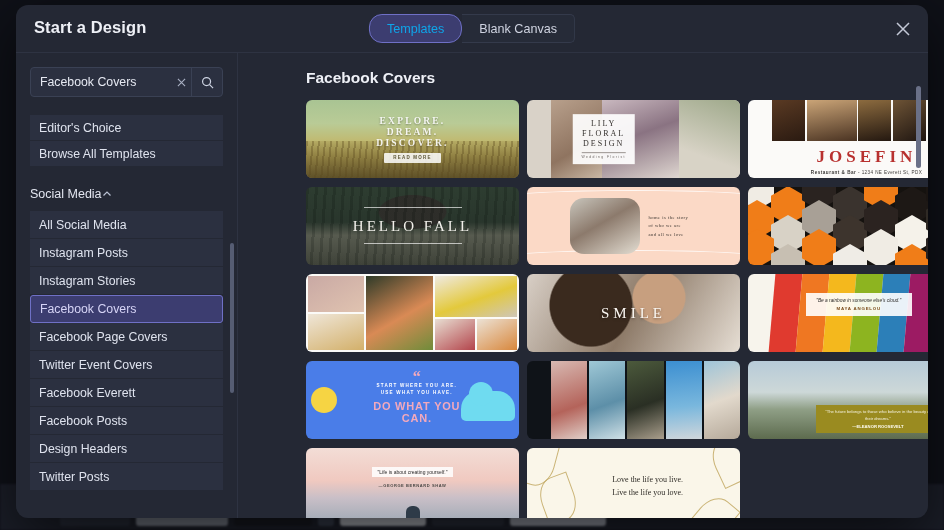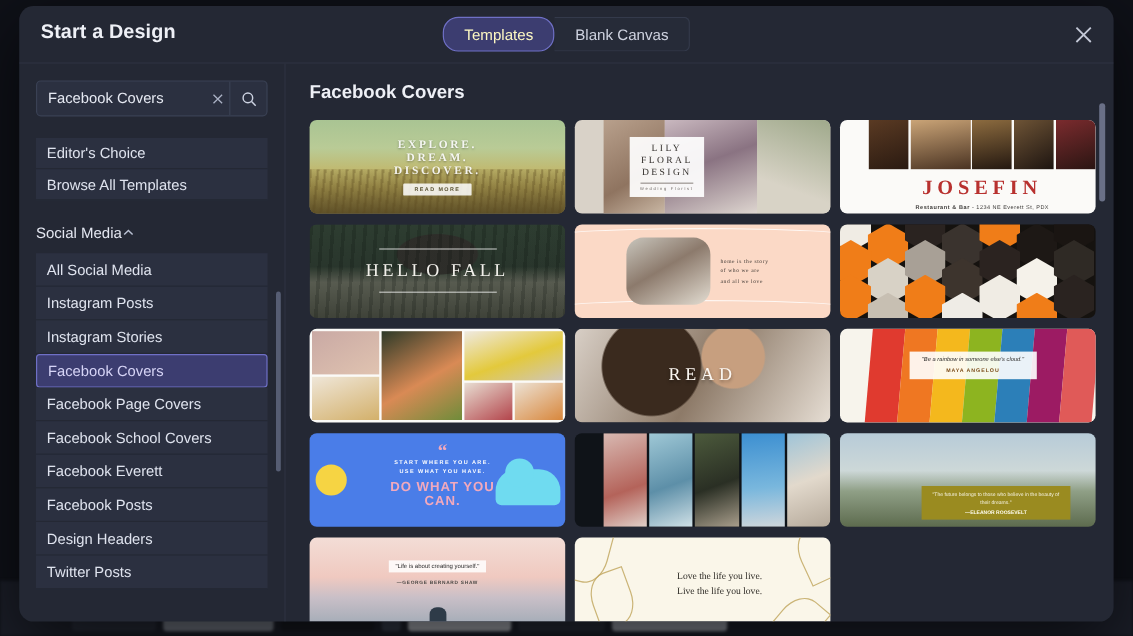--- a/index.html
+++ b/index.html
@@ -64,7 +64,7 @@
   .tab.active {
     background: #3c3d70;
     border: 1px solid #6f70c6;
-    color: #fef9c3;
+    color: #0ea5e9;
     border-radius: 13px;
     z-index: 2;
   }

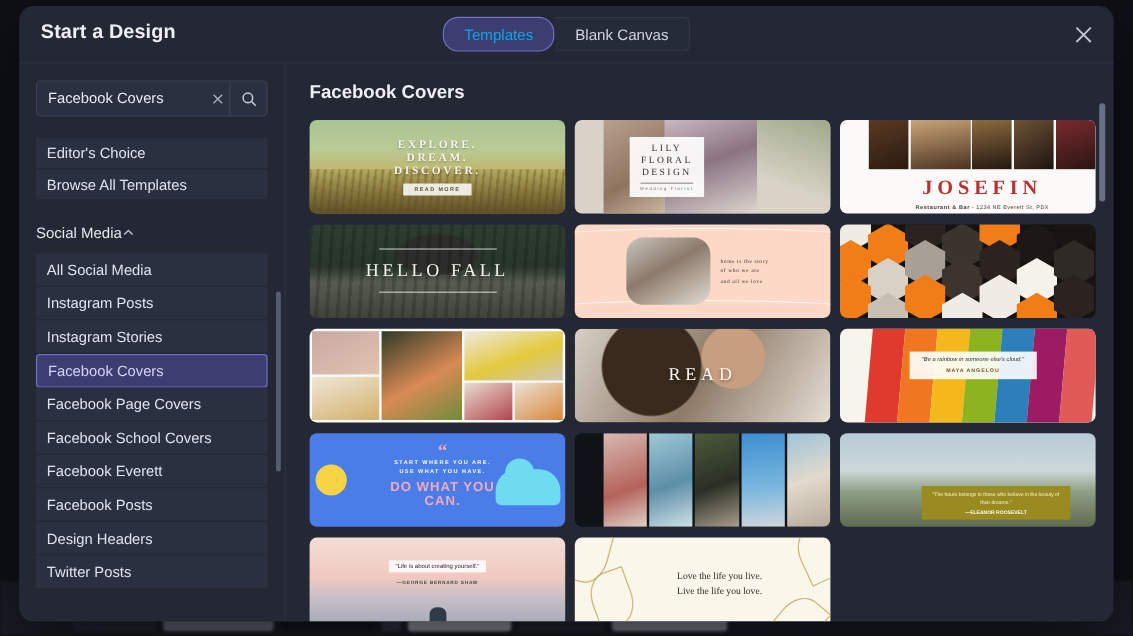--- a/index.html
+++ b/index.html
@@ -77,7 +77,7 @@
   .close-btn svg { width: 14px; height: 14px; }
 
   
-  .modal-body { display: flex; height: 465px; }
+  .modal-body { display: flex; height: 465px; gap: 48px; }
 
   
   .sidebar {

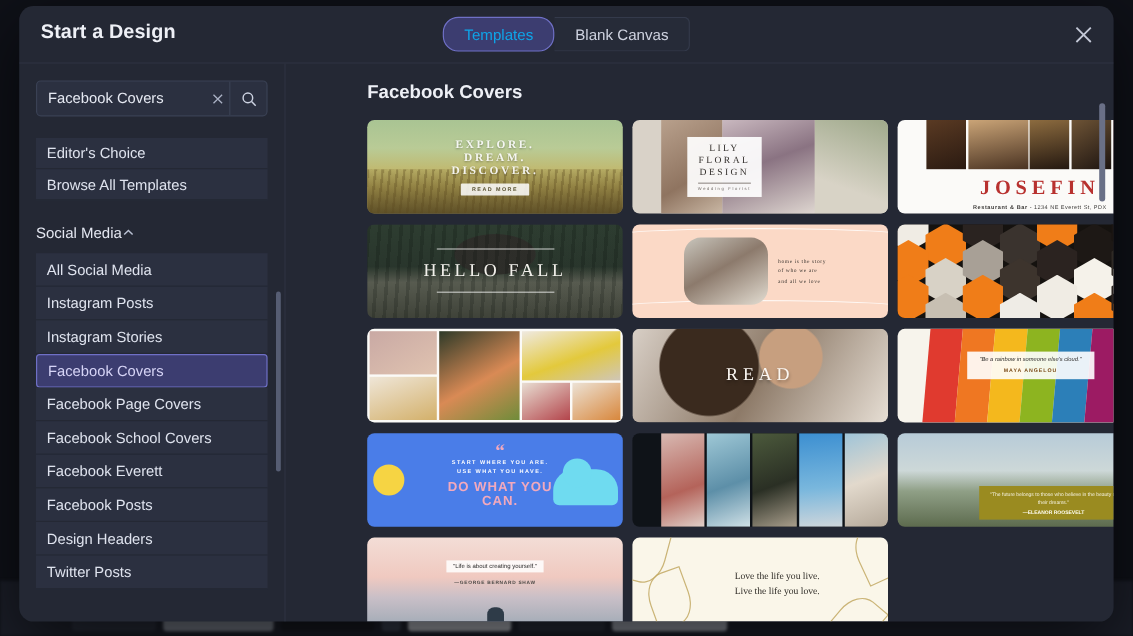--- a/index.html
+++ b/index.html
@@ -611,7 +611,7 @@
         </div>
 
         <div class="card t-smile">
-          <div class="txt">READ</div>
+          <div class="txt">SMILE</div>
         </div>
 
         <div class="card t-rainbow">

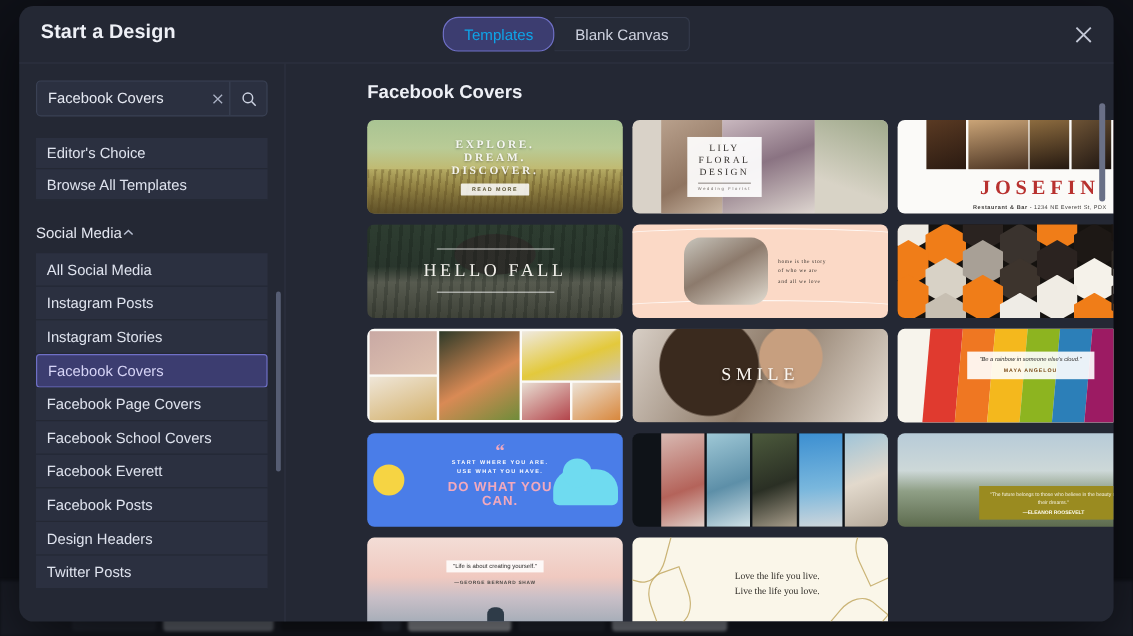--- a/index.html
+++ b/index.html
@@ -499,7 +499,7 @@
         <div class="nav-item">Instagram Stories</div>
         <div class="nav-item selected">Facebook Covers</div>
         <div class="nav-item">Facebook Page Covers</div>
-        <div class="nav-item">Facebook School Covers</div>
+        <div class="nav-item">Twitter Event Covers</div>
         <div class="nav-item">Facebook Everett</div>
         <div class="nav-item">Facebook Posts</div>
         <div class="nav-item">Design Headers</div>

